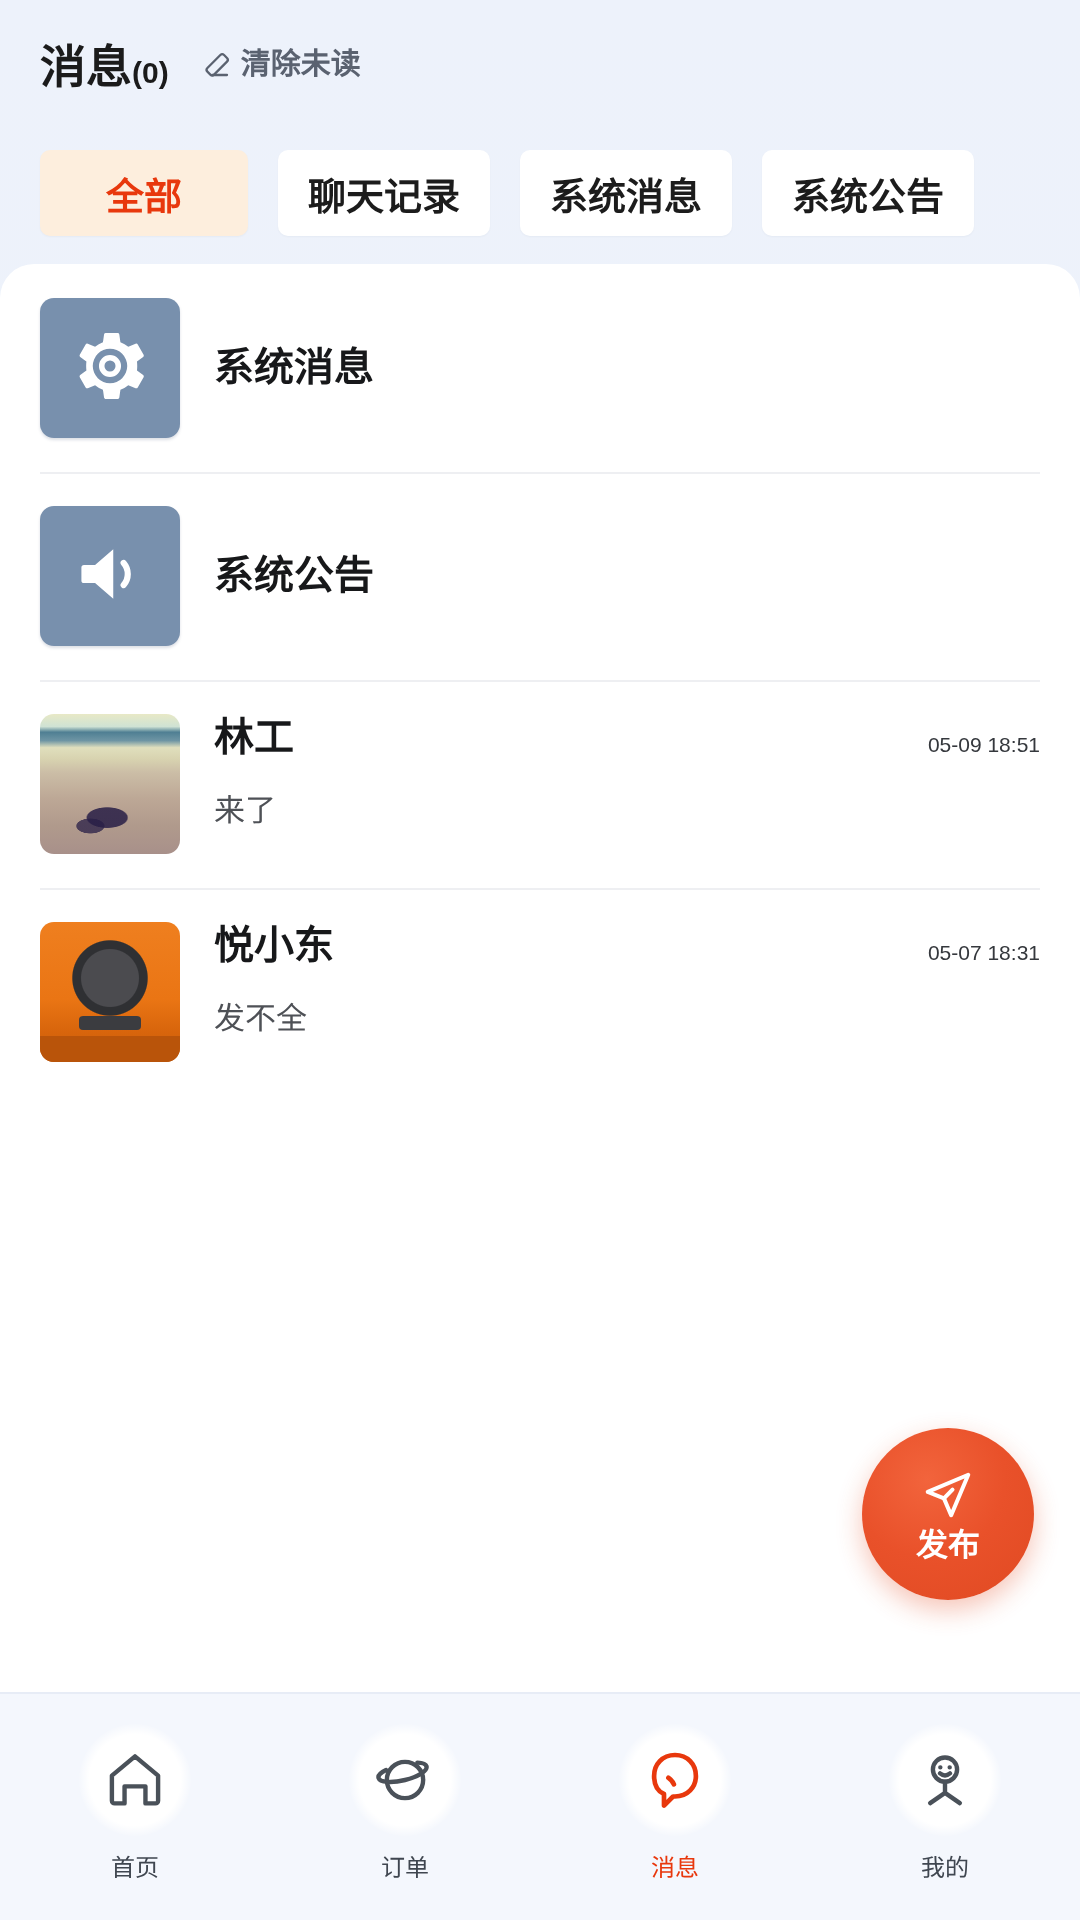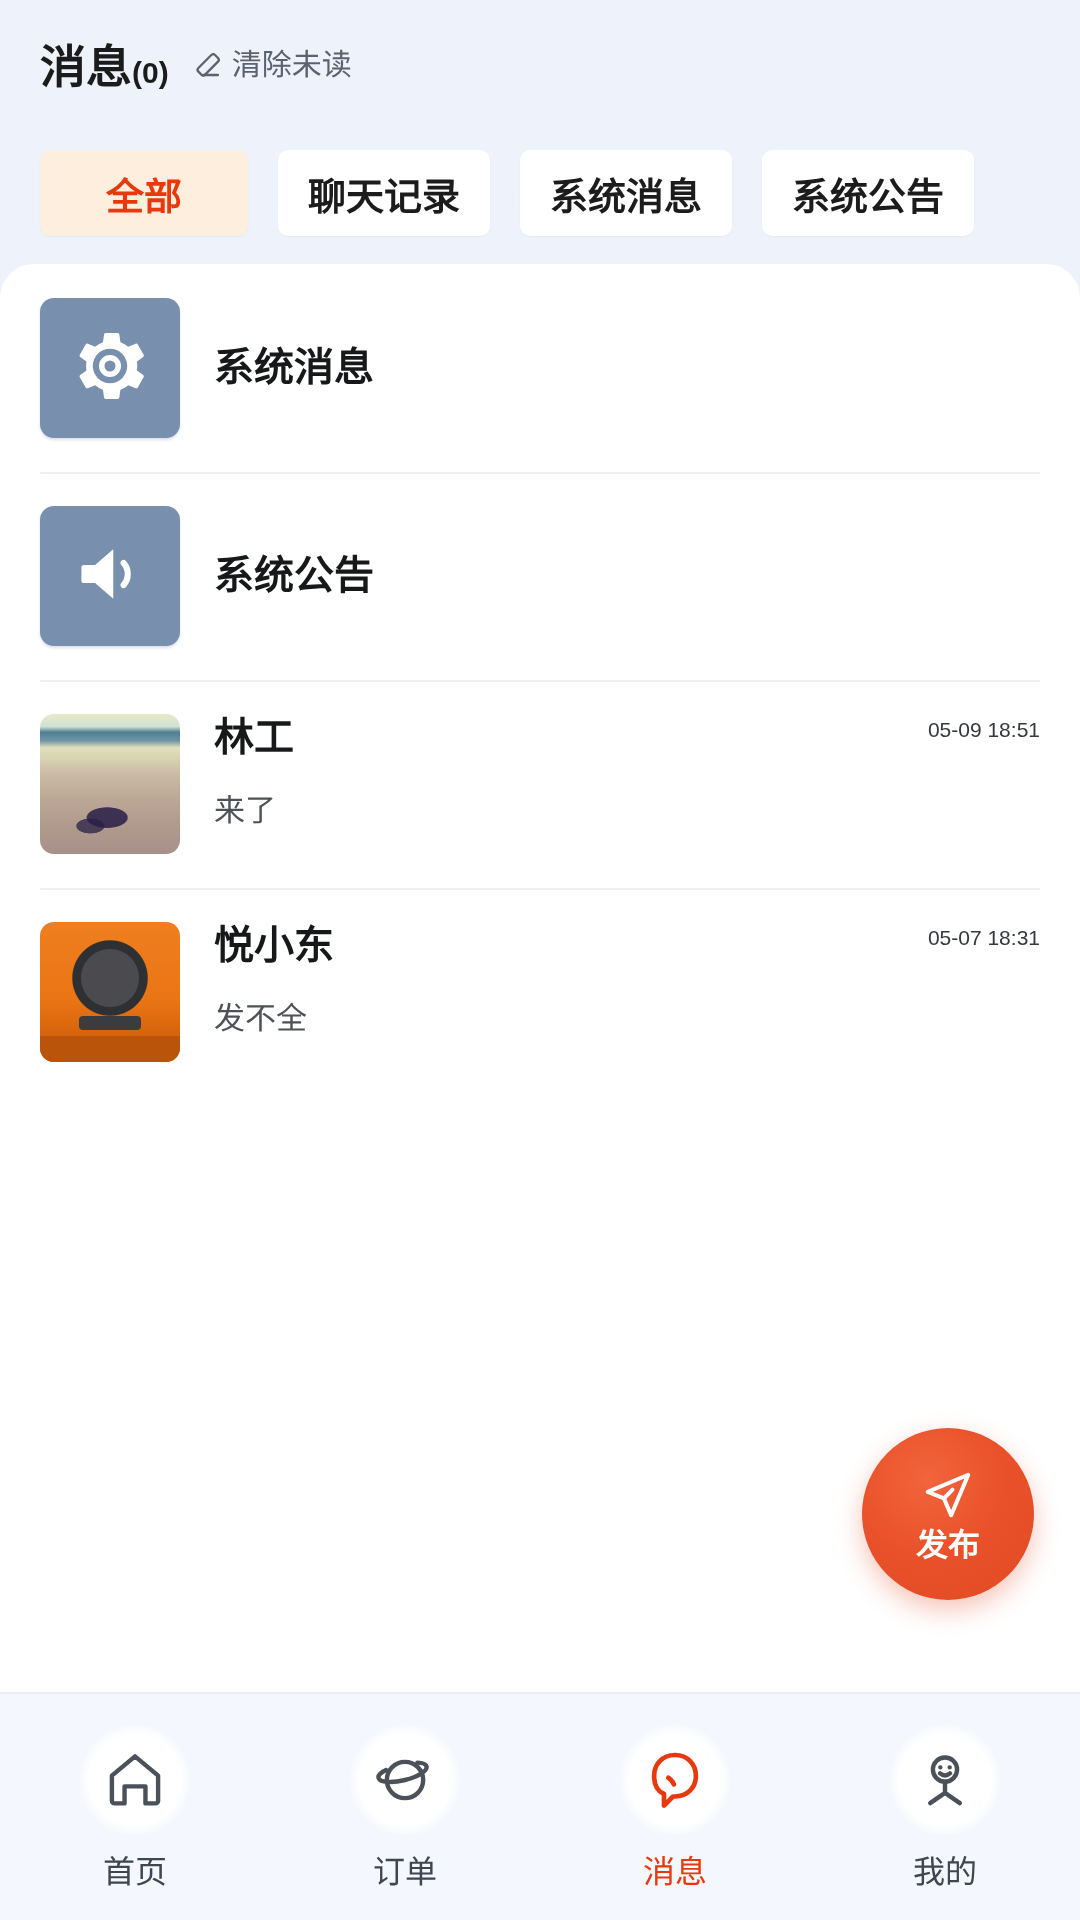--- a/index.html
+++ b/index.html
@@ -24,7 +24,7 @@
     padding: 44px 0 0 40px;
     display: flex;
     align-items: baseline;
-    gap: 23px;
+    gap: 32px;
     height: 130px;
   }
   .page-title {

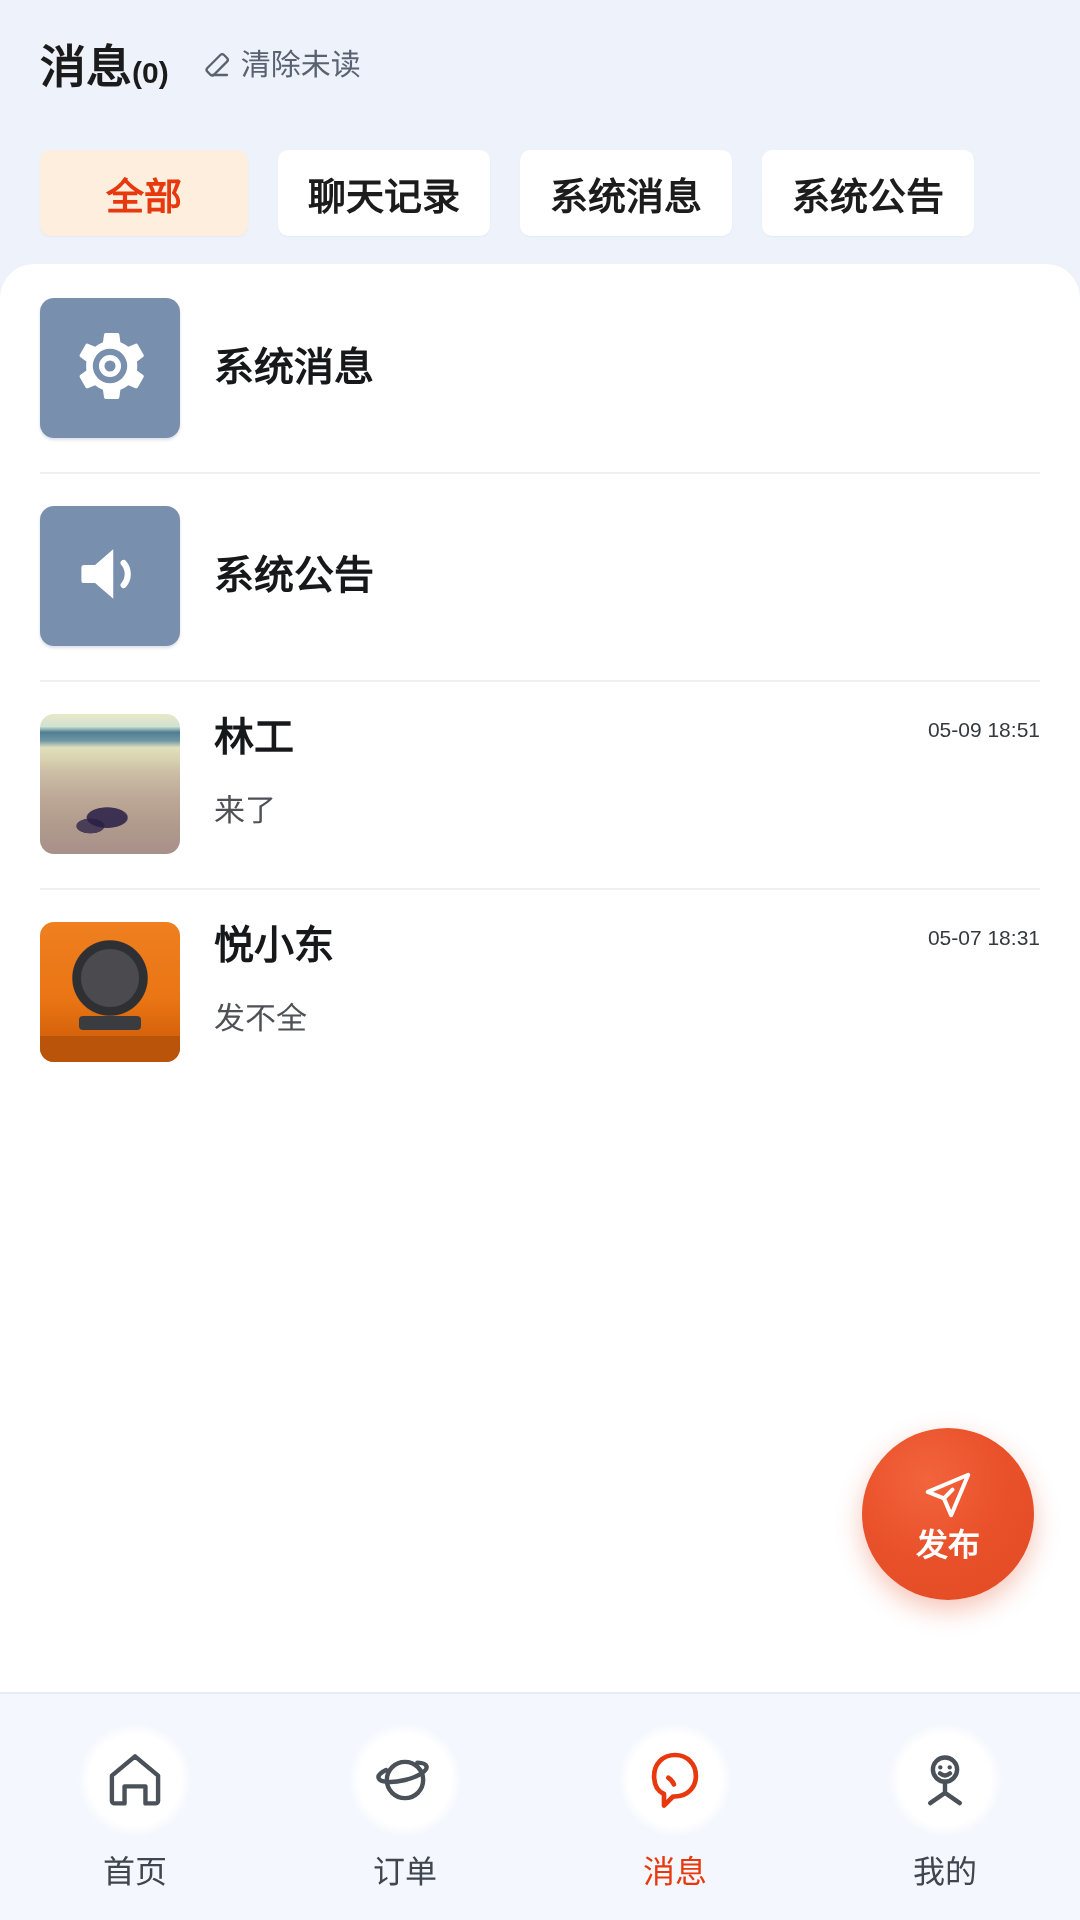--- a/index.html
+++ b/index.html
@@ -41,13 +41,14 @@
   }
   .clear-unread {
     display: flex;
-    align-items: center;
+    align-items: flex-start;
     gap: 8px;
     color: #5a6270;
     font-size: 30px;
     line-height: 1;
     position: relative;
     top: -2px;
+    font-weight: bold;
   }
   .eraser-ico { width: 32px; height: 32px; display:block; }
 

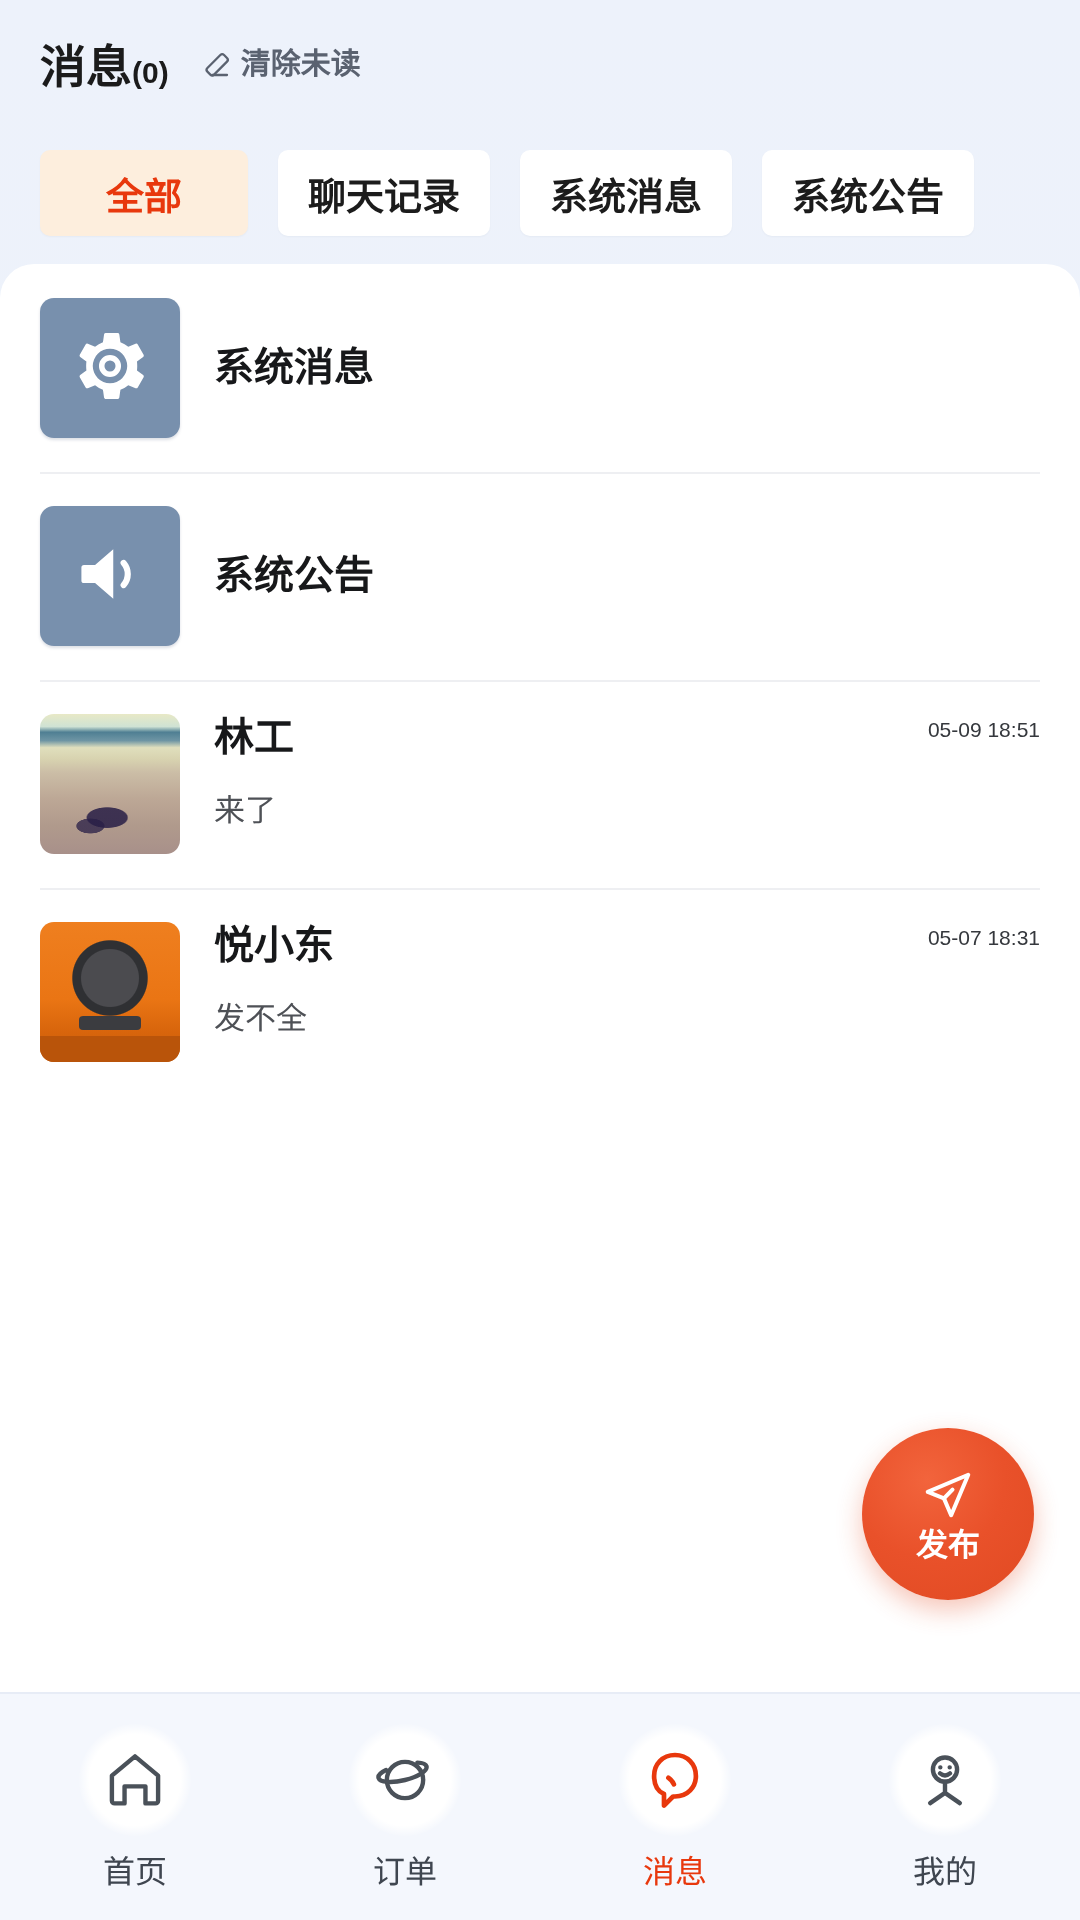--- a/index.html
+++ b/index.html
@@ -168,7 +168,7 @@
   }
   .row-top {
     display: flex;
-    align-items: flex-start;
+    align-items: flex-end;
     justify-content: space-between;
     gap: 8px;
   }

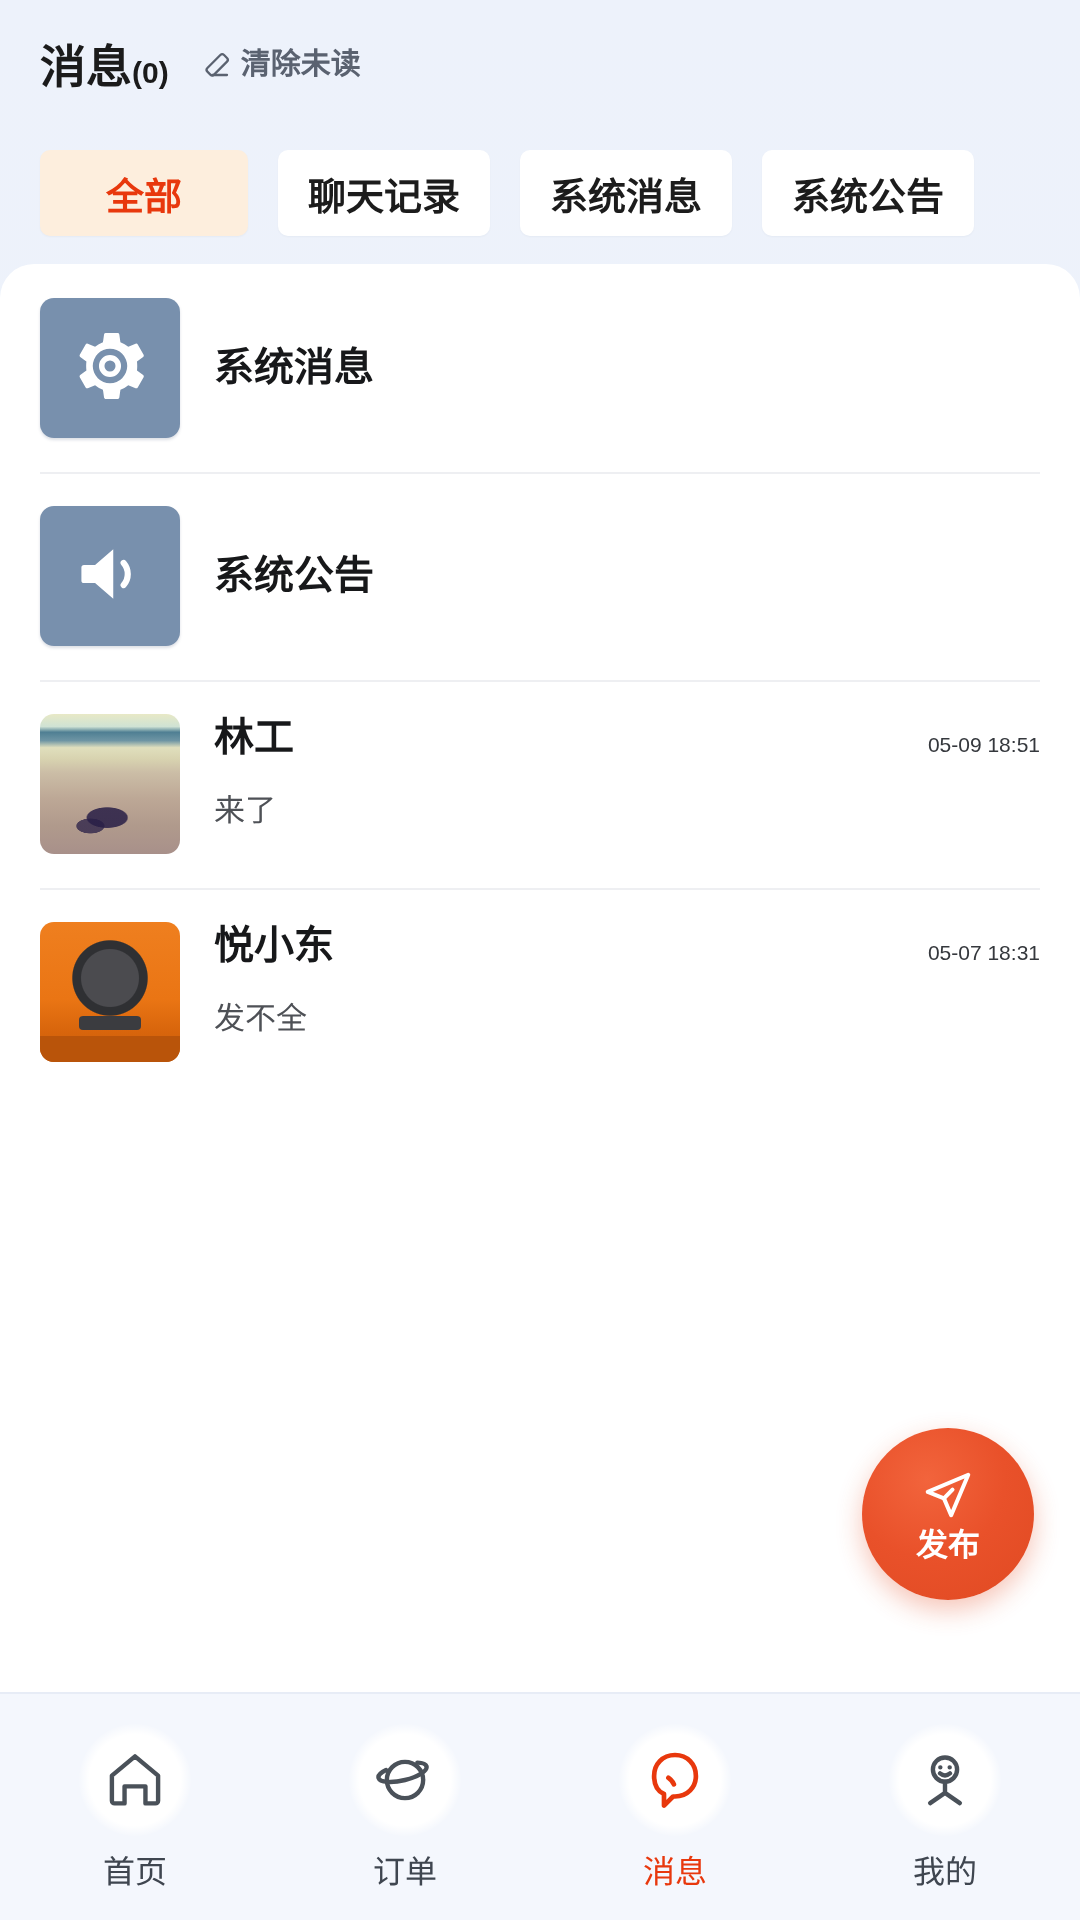--- a/index.html
+++ b/index.html
@@ -251,7 +251,7 @@
   }
   .nav-ico-wrap svg { width: 66px; height: 66px; }
   .nav-label {
-    font-size: 32px;
+    font-size: 24px;
     color: #3f4650;
     line-height: 1;
   }

